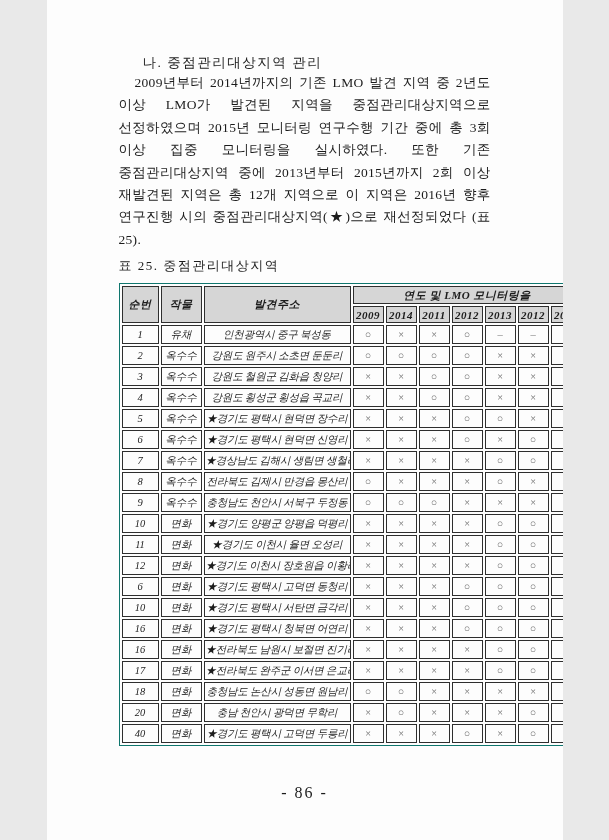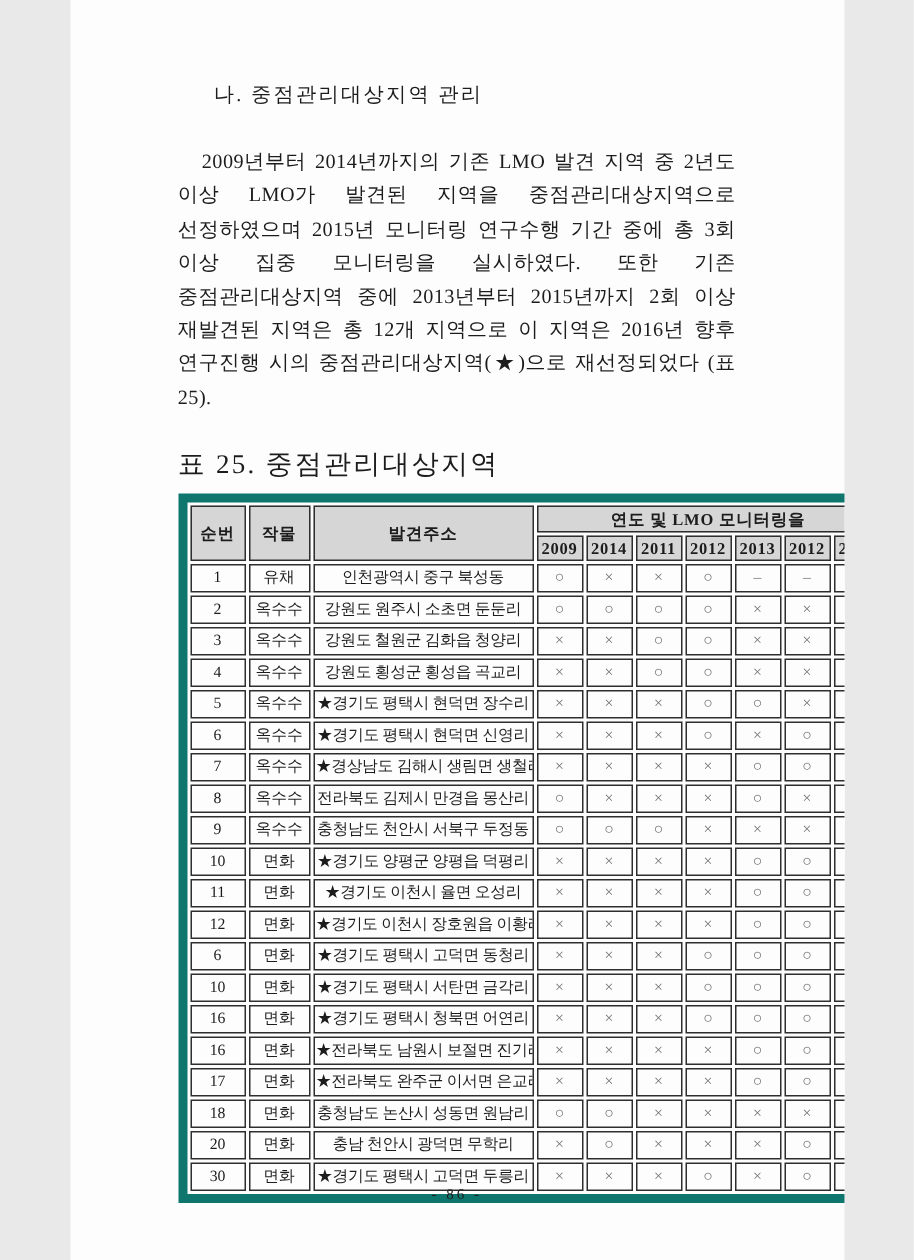--- a/index.html
+++ b/index.html
@@ -20,7 +20,6 @@
     letter-spacing:1.5px;
   }
   .body-paragraph {
-    margin-top:25px;
     font-size:13.5px;
     line-height:22.4px;
     text-align:justify;

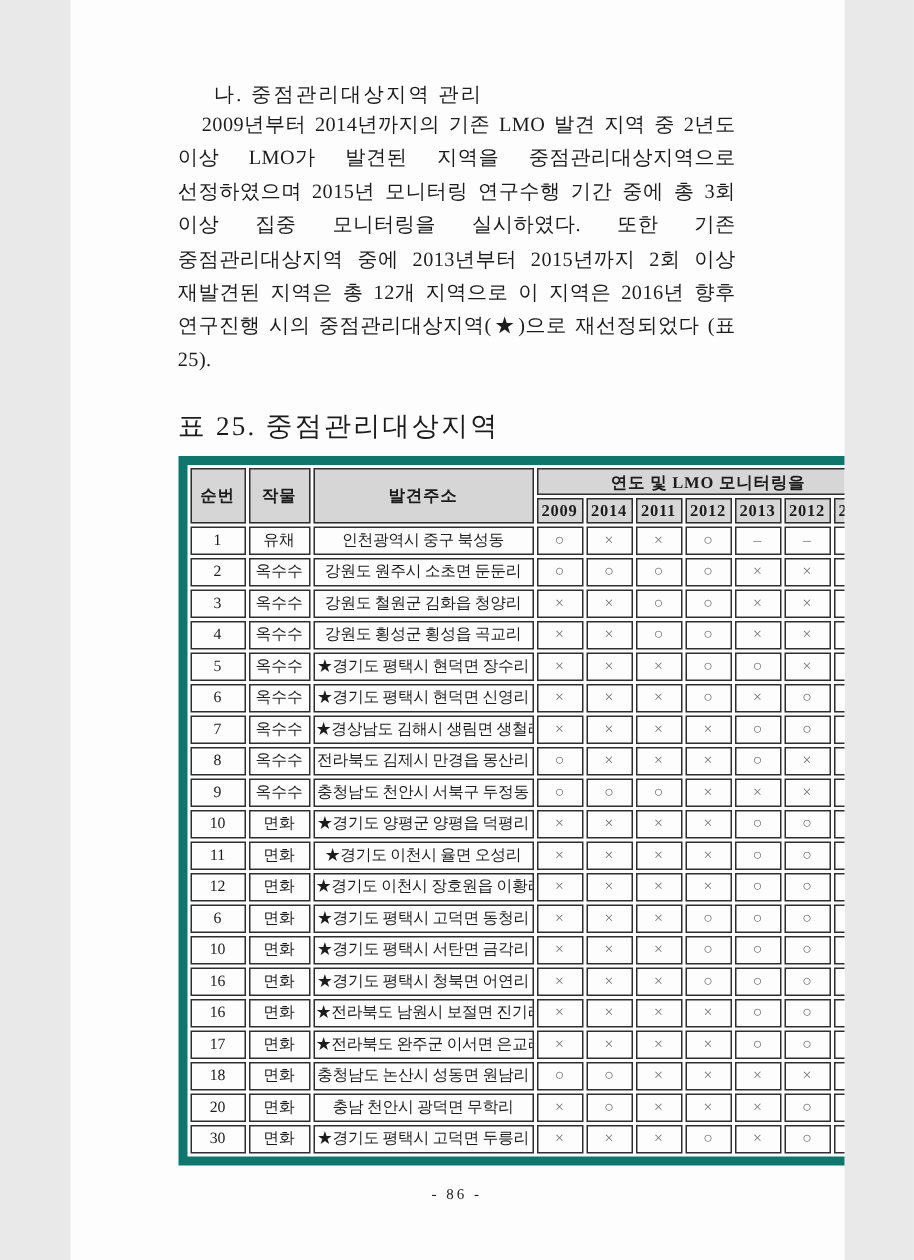--- a/index.html
+++ b/index.html
@@ -28,8 +28,8 @@
     letter-spacing:0.3px;
   }
   .table-caption {
-    margin-top:21px;
-    font-size:18px;
+    margin-top:6px;
+    font-size:13px;
     letter-spacing:1.5px;
   }
   table.lmo {

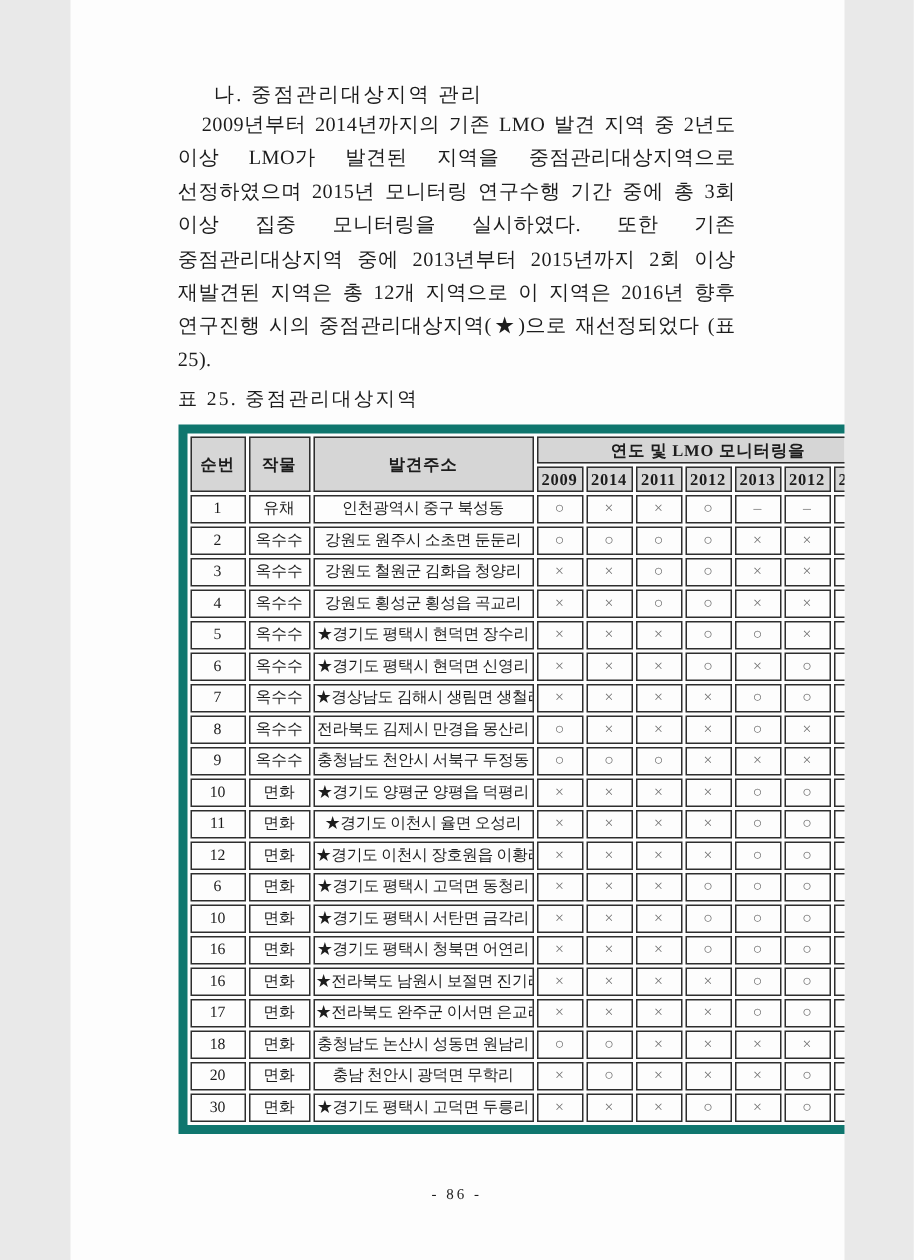--- a/index.html
+++ b/index.html
@@ -38,8 +38,9 @@
     table-layout:fixed;
     border-collapse:separate;
     border-spacing:2px;
-    border:6px solid #0f766e;
+    border:1px solid #0f766e;
     background:#fdfdfd;
+    font-style:italic;
   }
   table.lmo th, table.lmo td {
     border:1px solid #2e2e2e;

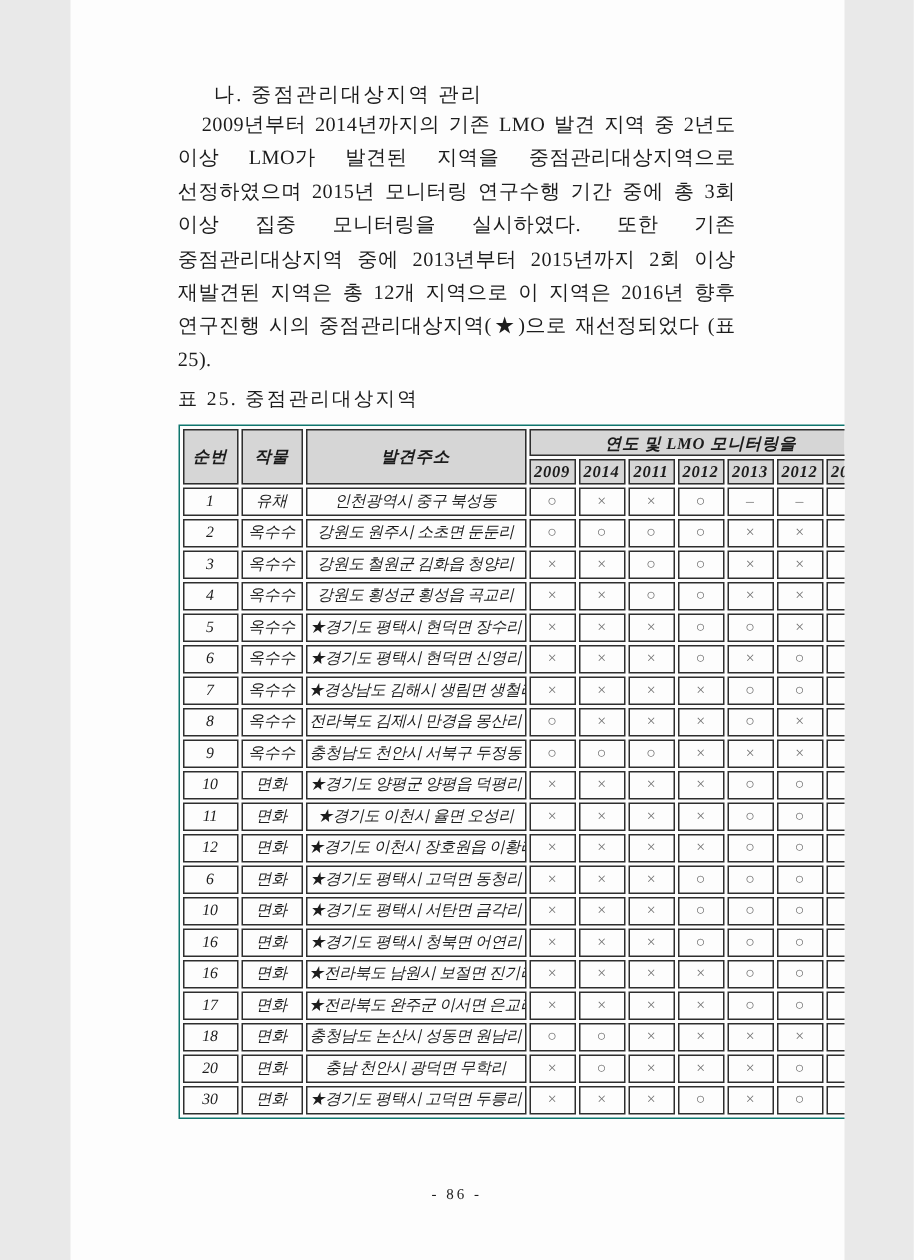--- a/index.html
+++ b/index.html
@@ -350,7 +350,7 @@
           <td class="c-val sym-x">×</td>
         </tr>
         <tr>
-          <td class="c-no">30</td>
+          <td class="c-no">40</td>
           <td class="c-crop">면화</td>
           <td class="c-addr">★경기도 평택시 고덕면 두릉리</td>
           <td class="c-val sym-x">×</td>

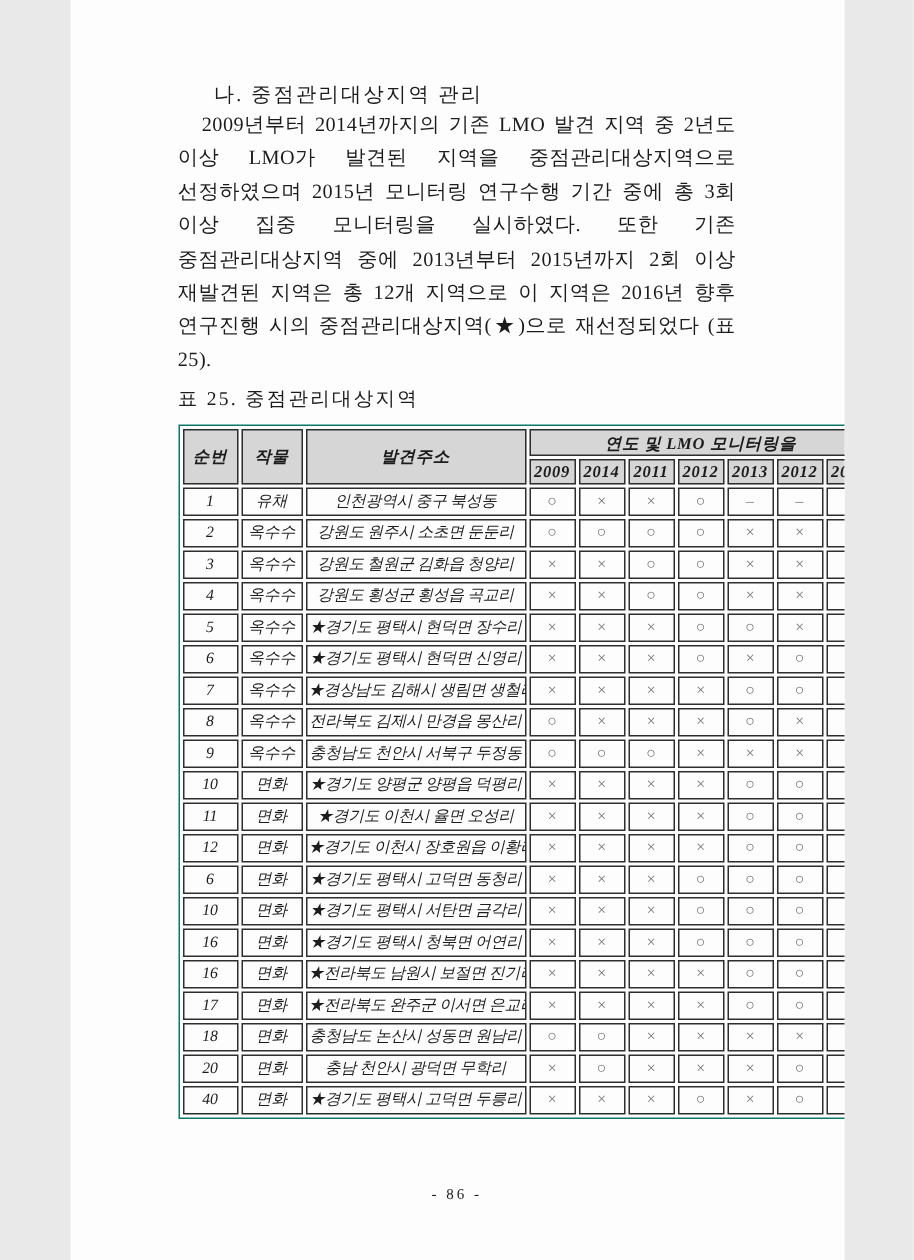--- a/index.html
+++ b/index.html
@@ -75,7 +75,7 @@
     left:0; right:0;
     bottom:38px;
     text-align:center;
-    font-size:10px;
+    font-size:16px;
     letter-spacing:2px;
   }
 </style>

